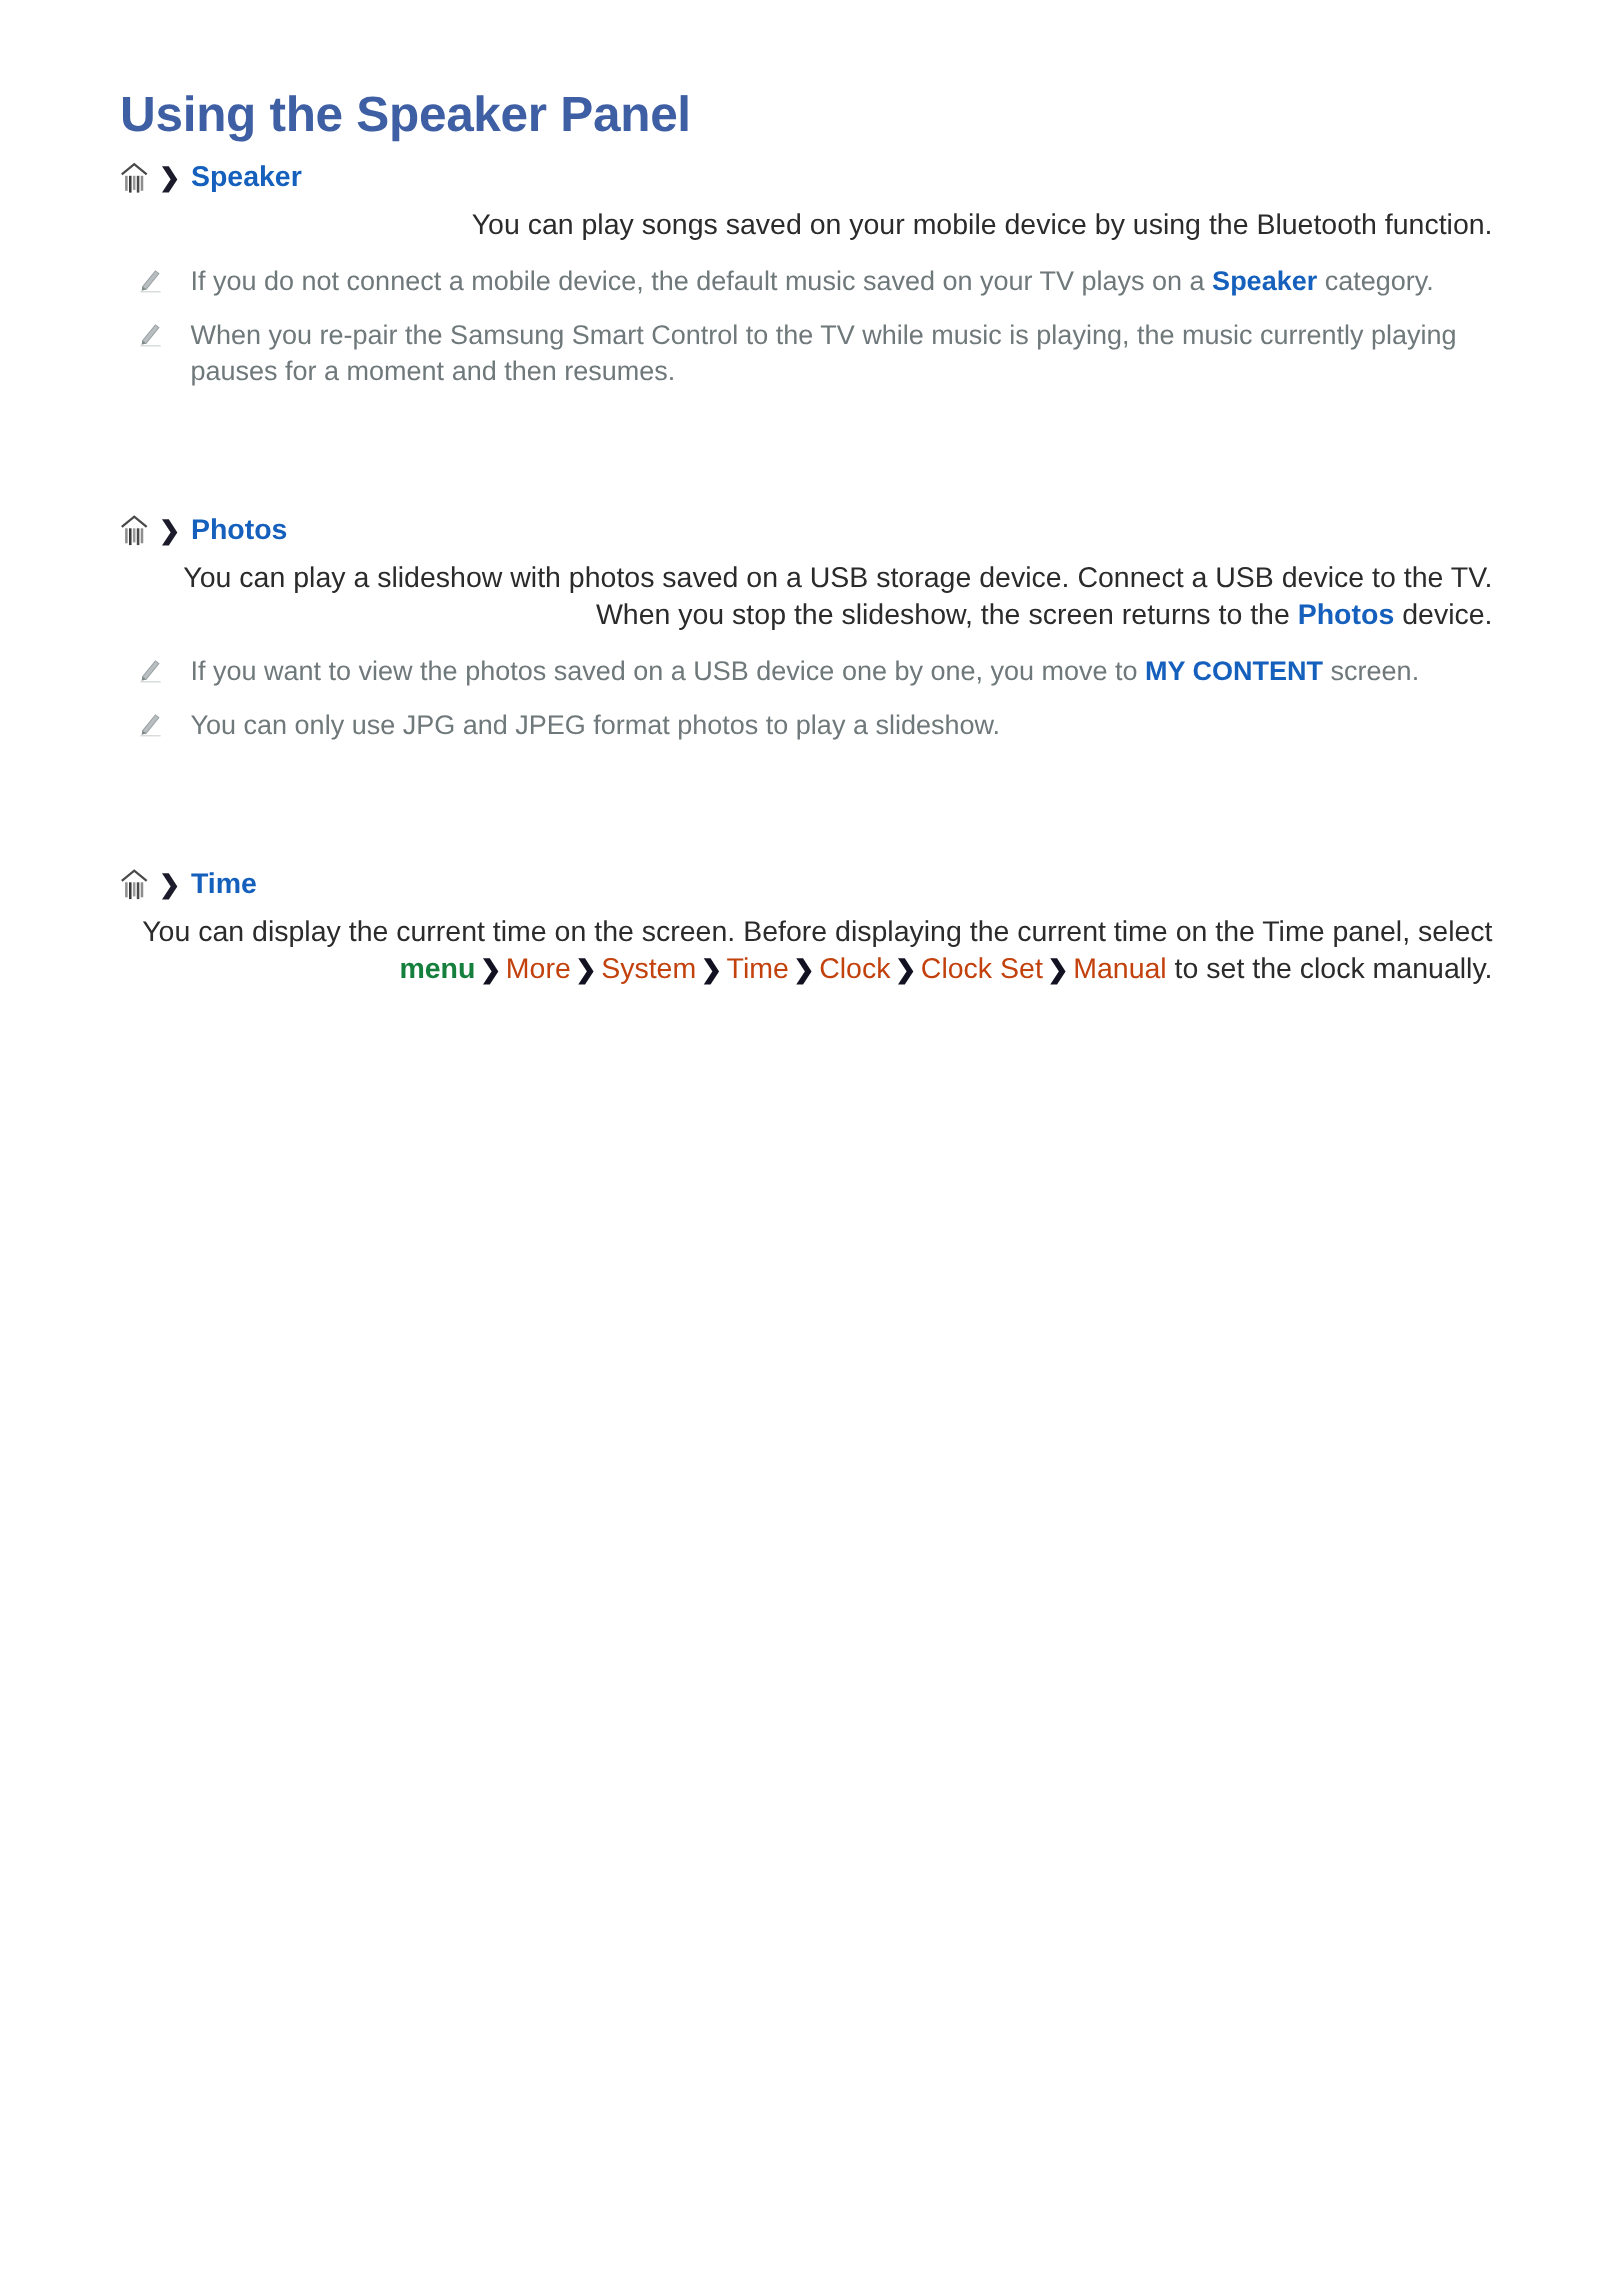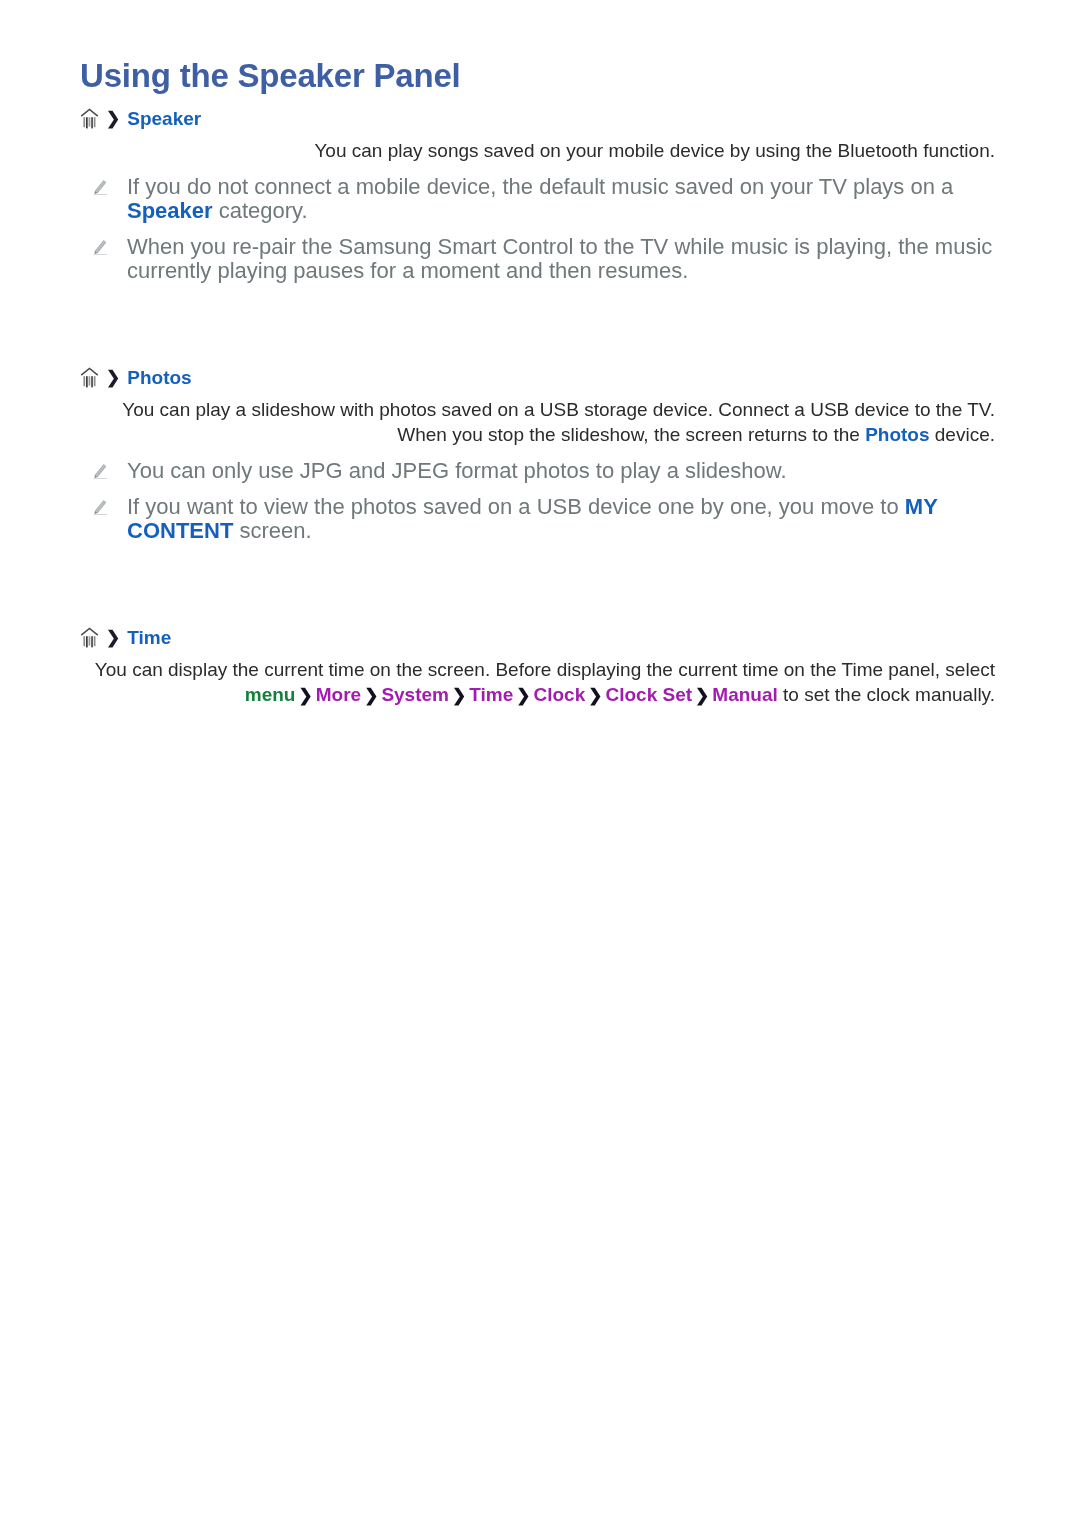--- a/index.html
+++ b/index.html
@@ -91,7 +91,7 @@
   }
   .pencil-icon svg { display: block; }
   .note-text {
-    font-size: 22px;
+    font-size: 18px;
     line-height: 24px;
     color: #6f787a;
     max-width: 878px;

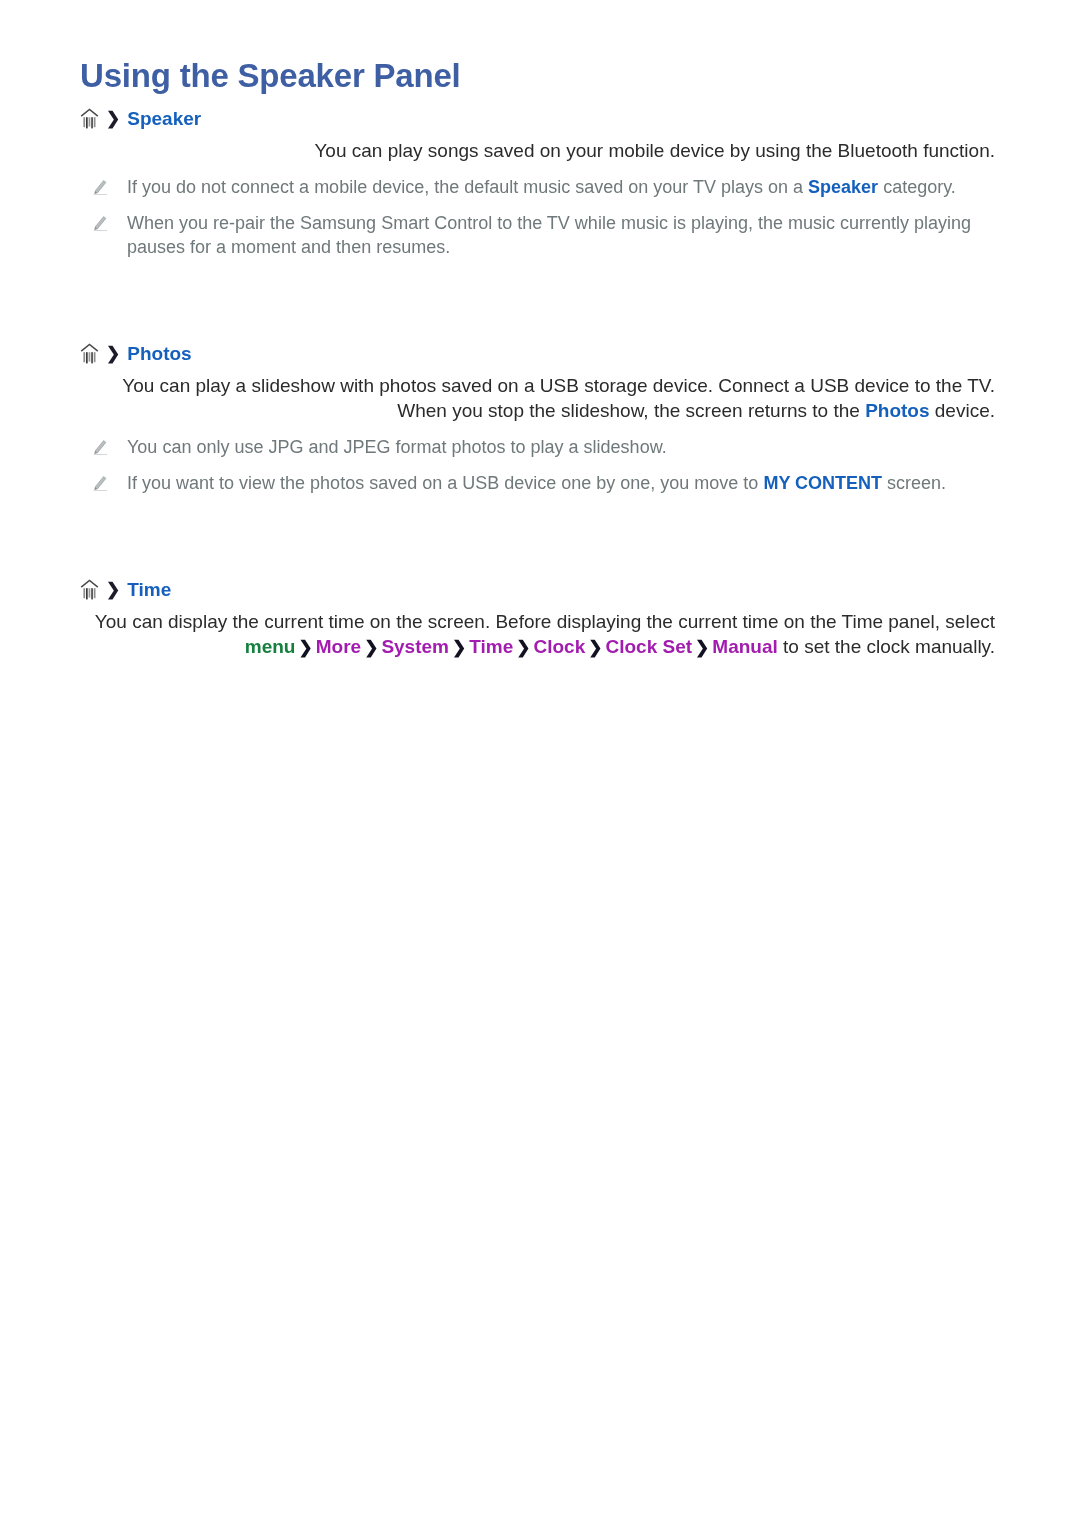--- a/index.html
+++ b/index.html
@@ -199,18 +199,18 @@
           <rect x="1.6" y="16.2" width="13.5" height="0.9" fill="#c8cdce"></rect>
         </svg>
       </span>
+      <span class="note-text"><span>If you want to view the photos saved on a USB device one by one, you move to </span><span class="lnk">MY CONTENT</span><span> screen.</span></span>
+    </div>
+
+    <div class="note">
+      <span class="pencil-icon">
+        <svg viewBox="0 0 17 17" width="17" height="17" aria-hidden="true">
+          <path d="M3.0 13.2 L11.6 2.6 L13.9 4.4 L5.3 15.0 Z" fill="#b9bfc0" stroke="#9aa2a3" stroke-width="0.7"></path>
+          <path d="M3.0 13.2 L5.3 15.0 L2.4 15.9 Z" fill="#7d8687"></path>
+          <rect x="1.6" y="16.2" width="13.5" height="0.9" fill="#c8cdce"></rect>
+        </svg>
+      </span>
       <span class="note-text">You can only use JPG and JPEG format photos to play a slideshow.</span>
-    </div>
-
-    <div class="note">
-      <span class="pencil-icon">
-        <svg viewBox="0 0 17 17" width="17" height="17" aria-hidden="true">
-          <path d="M3.0 13.2 L11.6 2.6 L13.9 4.4 L5.3 15.0 Z" fill="#b9bfc0" stroke="#9aa2a3" stroke-width="0.7"></path>
-          <path d="M3.0 13.2 L5.3 15.0 L2.4 15.9 Z" fill="#7d8687"></path>
-          <rect x="1.6" y="16.2" width="13.5" height="0.9" fill="#c8cdce"></rect>
-        </svg>
-      </span>
-      <span class="note-text"><span>If you want to view the photos saved on a USB device one by one, you move to </span><span class="lnk">MY CONTENT</span><span> screen.</span></span>
     </div>
   </div>
 

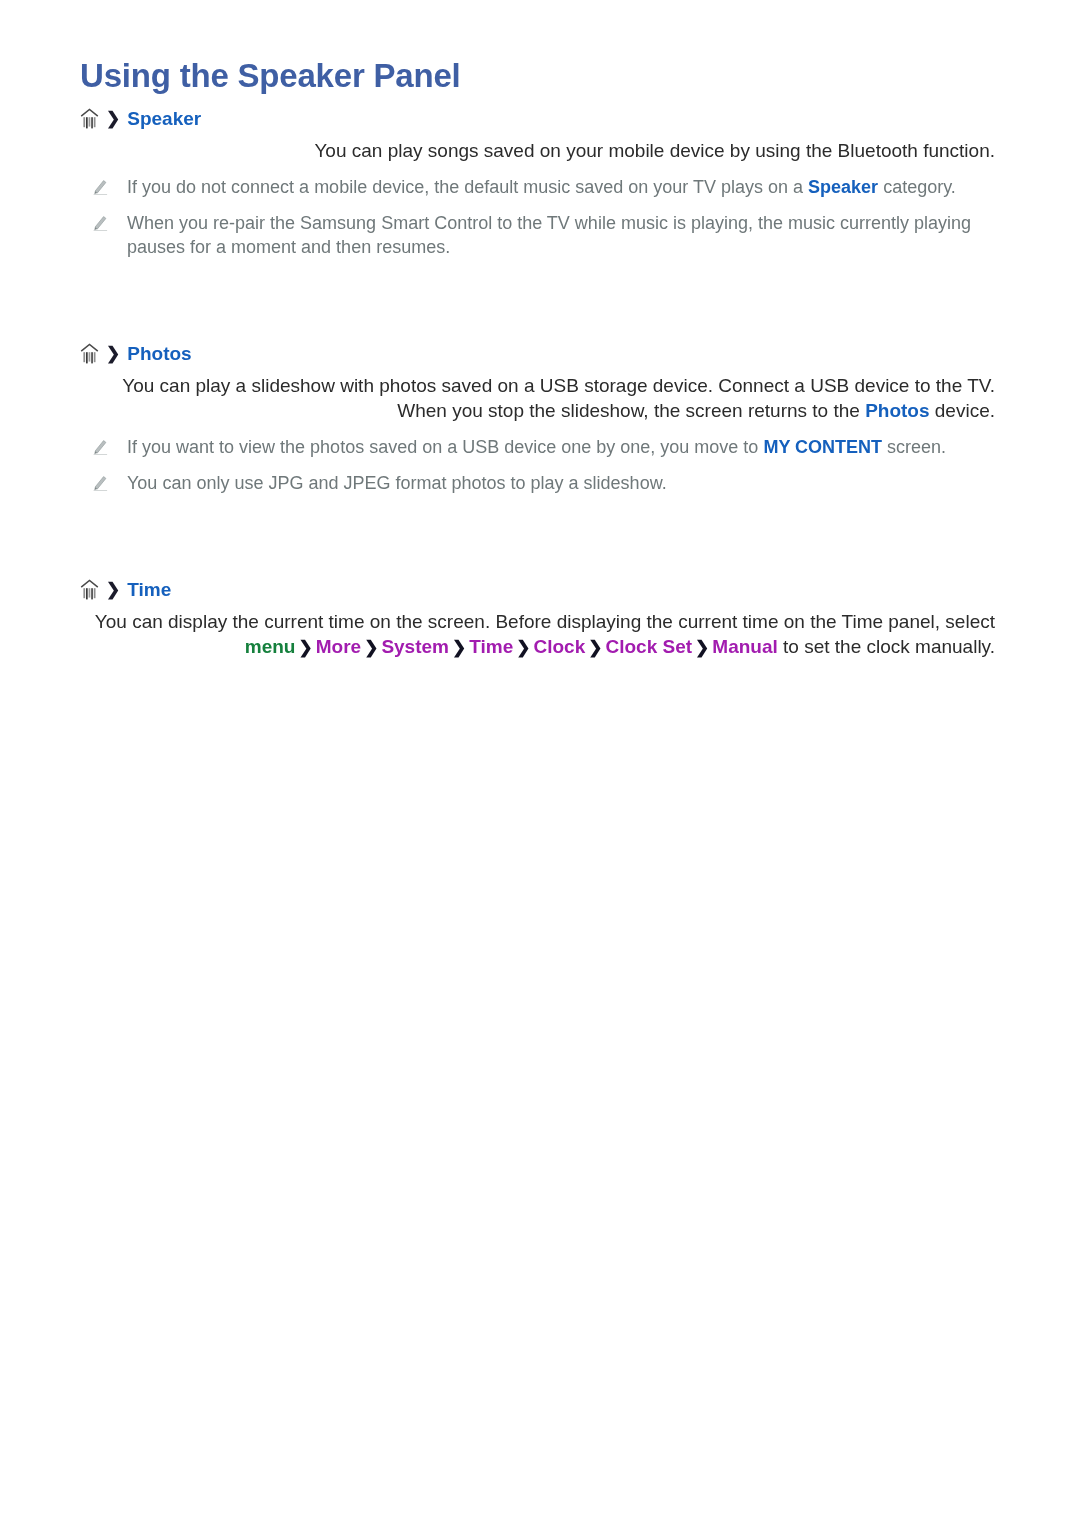--- a/index.html
+++ b/index.html
@@ -110,8 +110,8 @@
     font-weight: bold;
   }
   .menu-chain .menu-item {
-    color: #a21caf;
-    font-weight: bold;
+    color: #c2410c;
+    font-weight: normal;
   }
   .menu-chain .chev {
     color: #111122;

